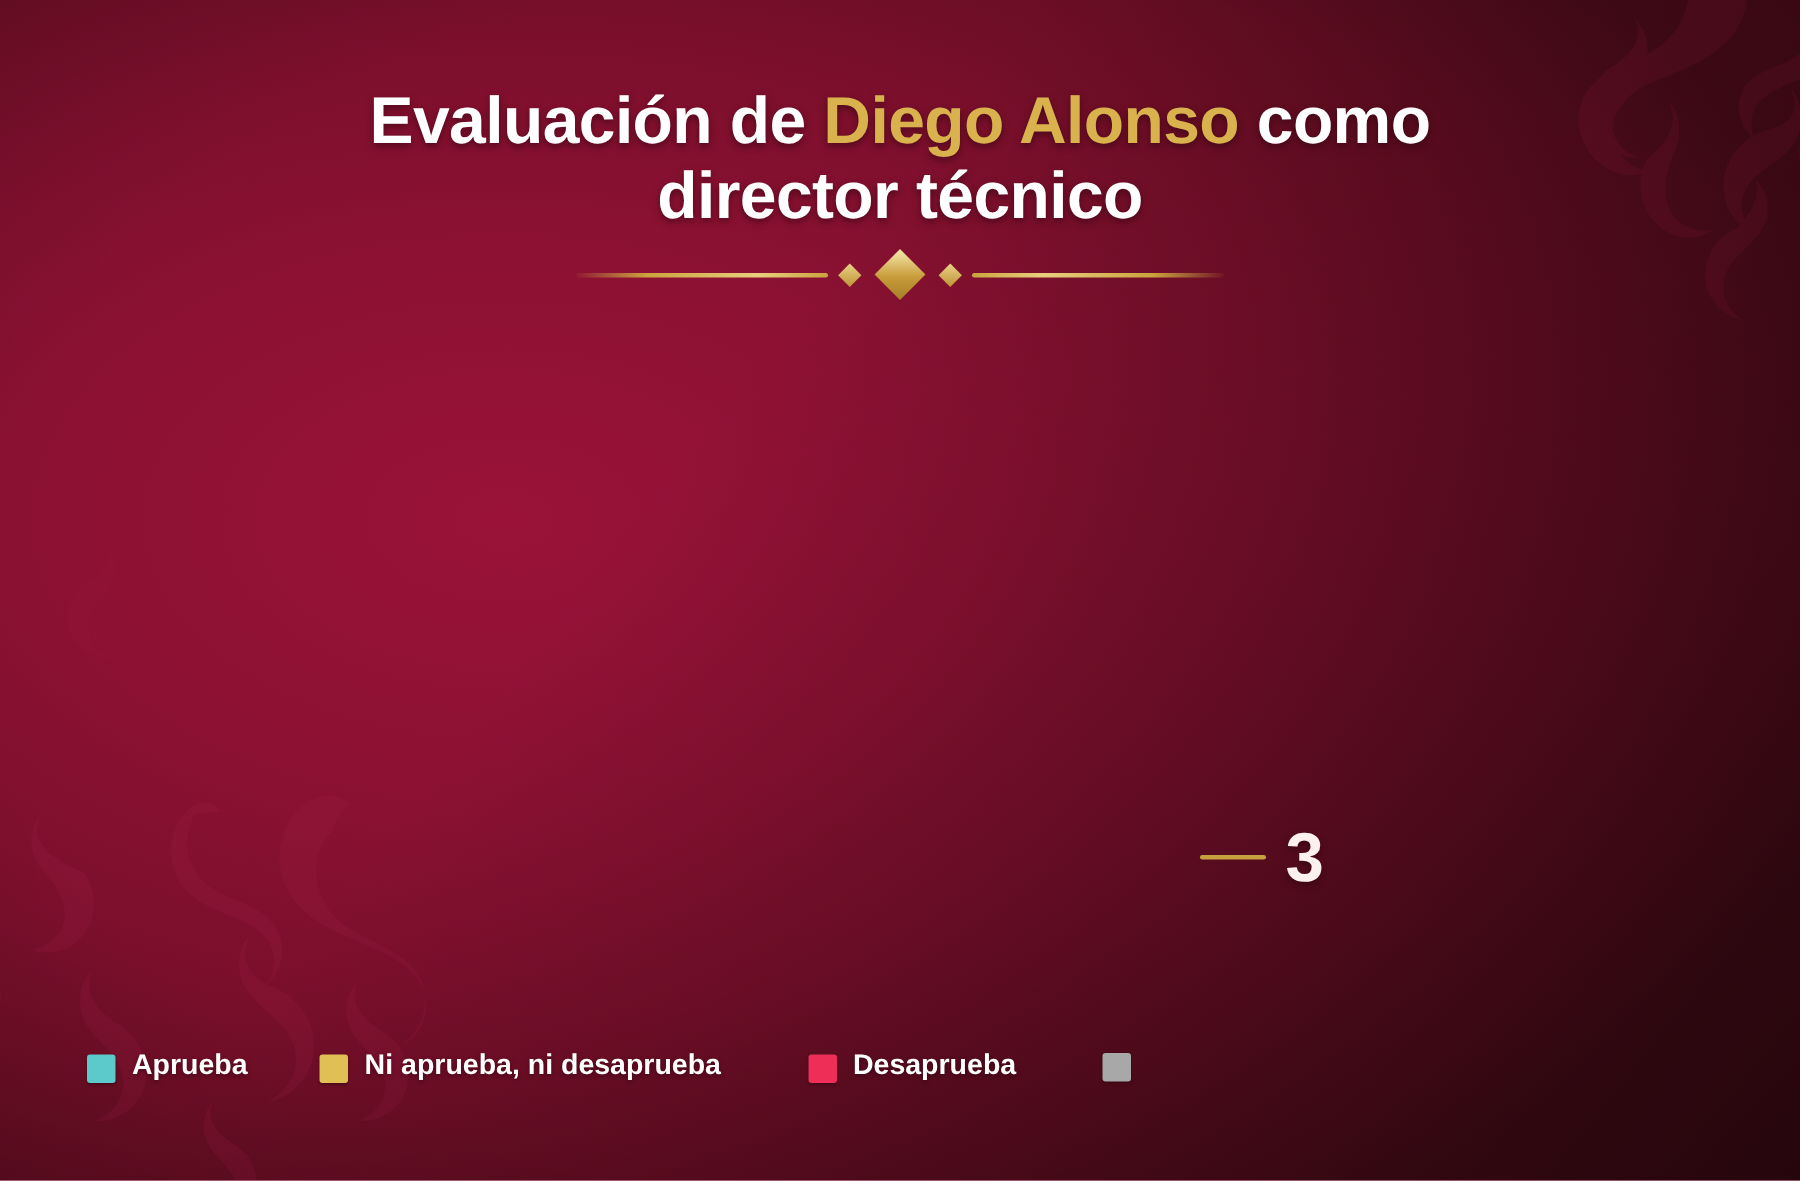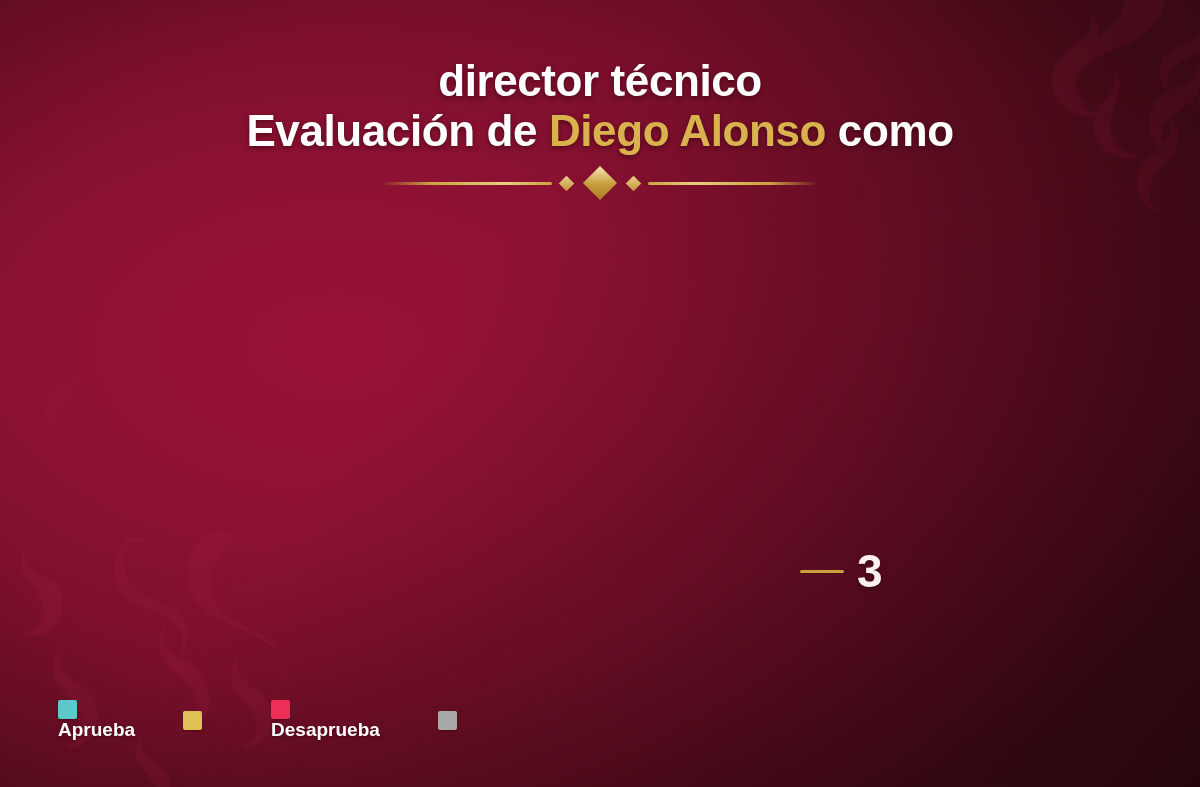--- a/index.html
+++ b/index.html
@@ -196,8 +196,8 @@
   <div class="bg-vignette2"></div>
 
   <div class="title-block">
+    <div class="title-line"><span>Evaluación de </span><span class="title-highlight">Diego Alonso</span><span> como</span></div>
     <div class="title-line">director técnico</div>
-    <div class="title-line"><span>Evaluación de </span><span class="title-highlight">Diego Alonso</span><span> como</span></div>
   </div>
 
   <div class="ornament">

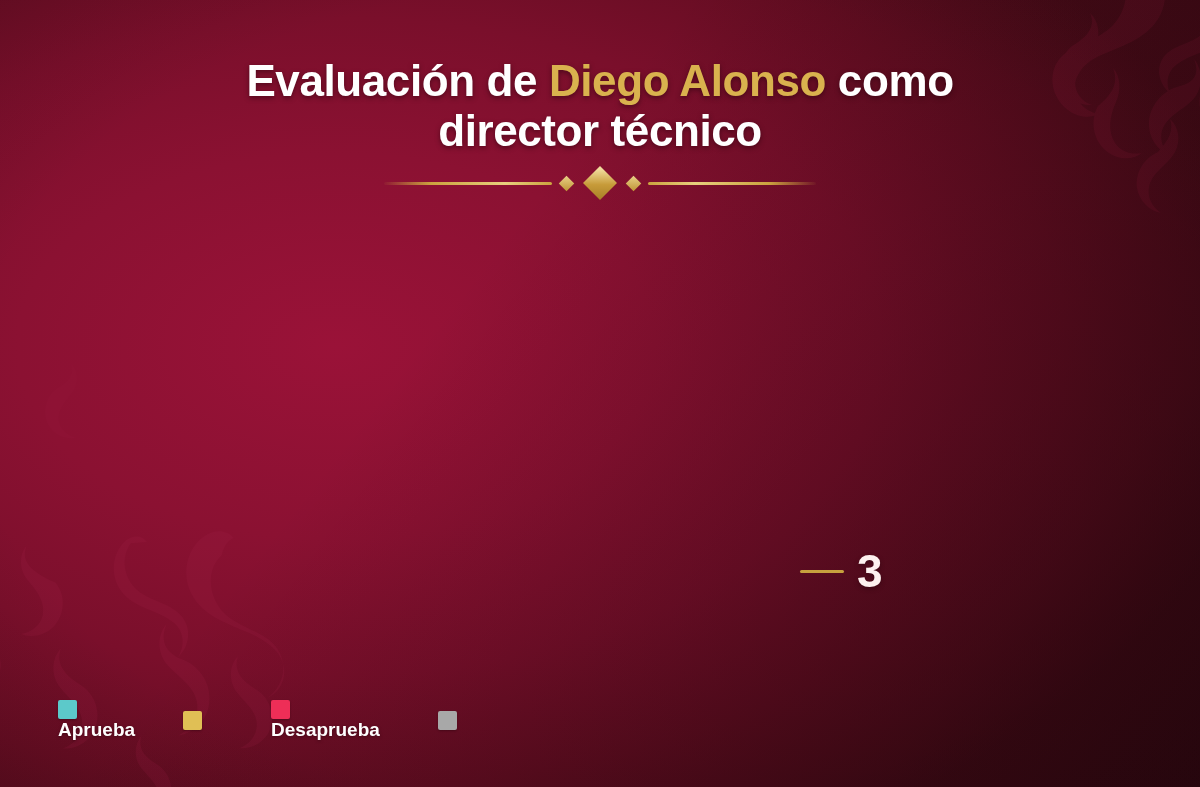--- a/index.html
+++ b/index.html
@@ -128,7 +128,7 @@
     display:flex; align-items:center;
     padding-left:58px;
   }
-  .legend-item { display:flex; align-items:flex-start;flex-direction:column; }
+  .legend-item { display:flex; align-items:flex-end; }
   .legend-swatch {
     width:19px; height:19px;
     border-radius:2px;

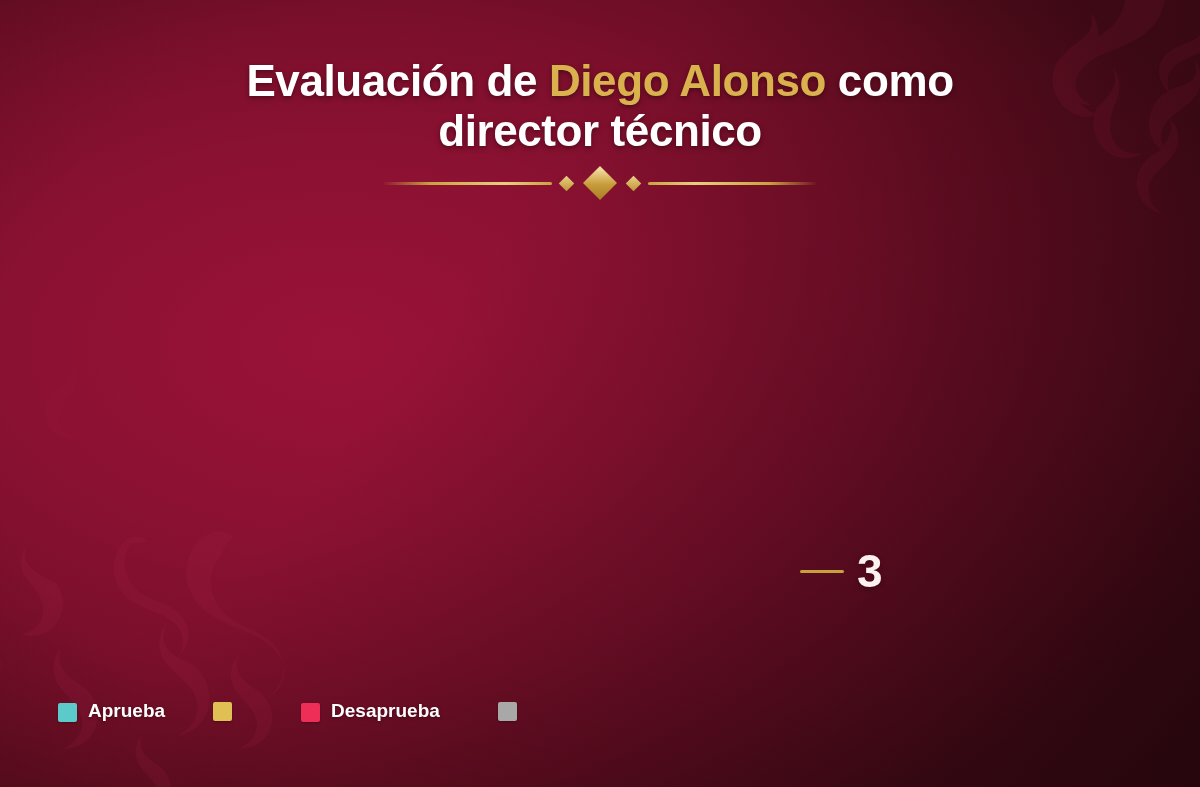--- a/index.html
+++ b/index.html
@@ -222,6 +222,7 @@
     <div class="legend-gap-a"></div>
     <div class="legend-item">
       <span class="legend-swatch" style="background: rgb(224, 191, 85);"></span>
+      <span class="legend-label">Ni aprueba, ni desaprueba</span>
     </div>
     <div class="legend-gap-b"></div>
     <div class="legend-item">

